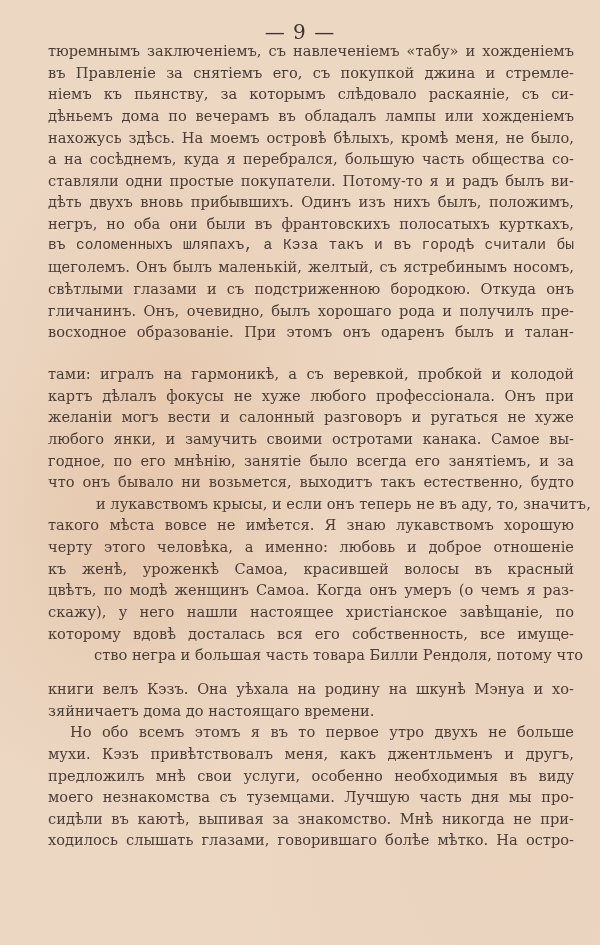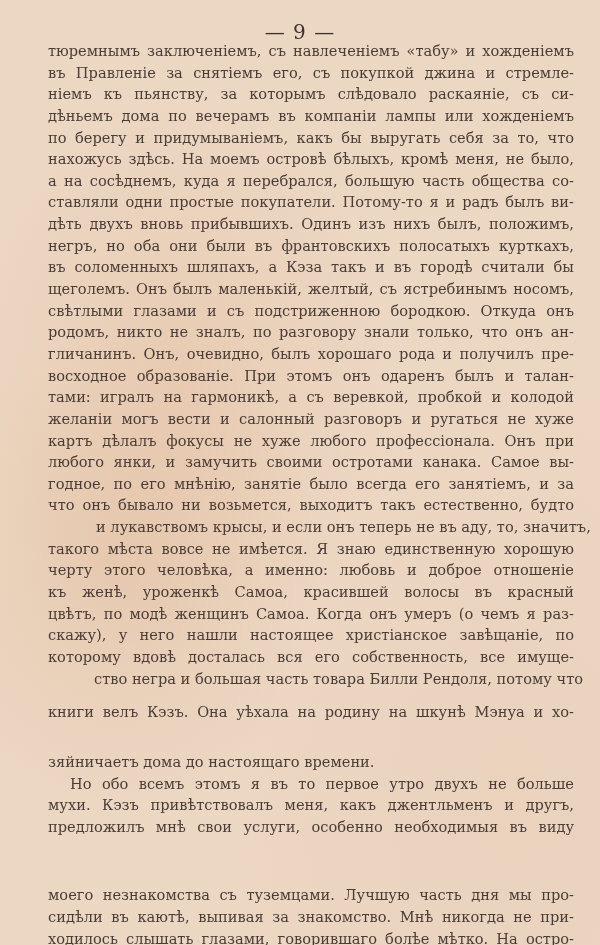--- a/index.html
+++ b/index.html
@@ -61,7 +61,7 @@
     <div class="line" style="height: 21.641px; line-height: 21.641px;">тюремнымъ заключеніемъ, съ навлеченіемъ «табу» и хожденіемъ</div>
     <div class="line" style="height: 21.641px; line-height: 21.641px;">въ Правленіе за снятіемъ его, съ покупкой джина и стремле-</div>
     <div class="line" style="height: 21.641px; line-height: 21.641px;">ніемъ къ пьянству, за которымъ слѣдовало раскаяніе, съ си-</div>
-    <div class="line" style="height: 21.641px; line-height: 21.641px;">дѣньемъ дома по вечерамъ въ компаніи лампы или хожденіемъ</div>
+    <div class="line" style="height: 21.641px; line-height: 21.641px;">дѣньемъ дома по вечерамъ въ обладалъ лампы или хожденіемъ</div>
     <div class="line" style="height: 21.641px; line-height: 21.641px;">по берегу и придумываніемъ, какъ бы выругать себя за то, что</div>
     <div class="line" style="height: 21.641px; line-height: 21.641px;">нахожусь здѣсь. На моемъ островѣ бѣлыхъ, кромѣ меня, не было,</div>
     <div class="line" style="height: 21.641px; line-height: 21.641px;">а на сосѣднемъ, куда я перебрался, большую часть общества со-</div>

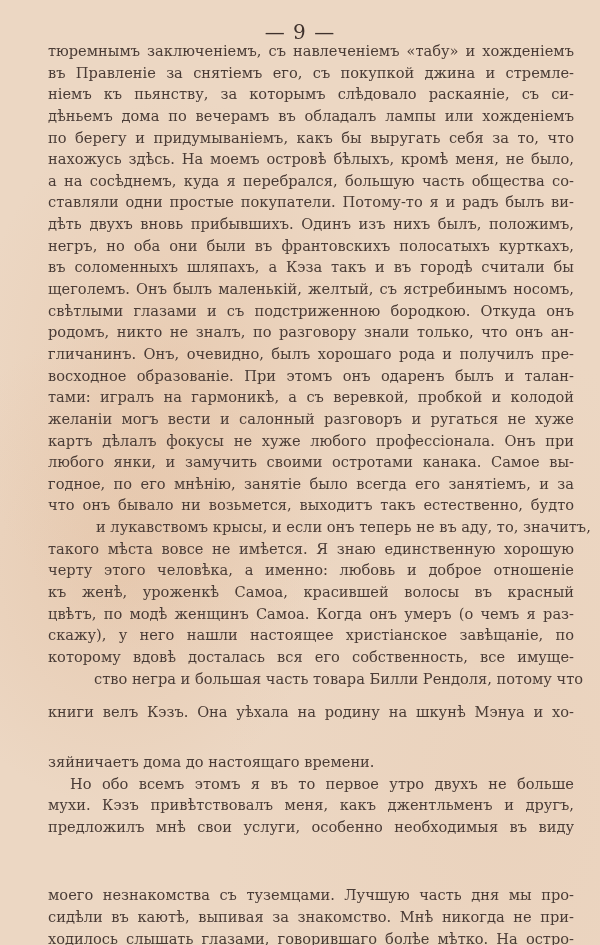--- a/index.html
+++ b/index.html
@@ -62,7 +62,6 @@
     <div class="line" style="height: 21.641px; line-height: 21.641px;">въ Правленіе за снятіемъ его, съ покупкой джина и стремле-</div>
     <div class="line" style="height: 21.641px; line-height: 21.641px;">ніемъ къ пьянству, за которымъ слѣдовало раскаяніе, съ си-</div>
     <div class="line" style="height: 21.641px; line-height: 21.641px;">дѣньемъ дома по вечерамъ въ обладалъ лампы или хожденіемъ</div>
-    <div class="line" style="height: 21.641px; line-height: 21.641px;">по берегу и придумываніемъ, какъ бы выругать себя за то, что</div>
     <div class="line" style="height: 21.641px; line-height: 21.641px;">нахожусь здѣсь. На моемъ островѣ бѣлыхъ, кромѣ меня, не было,</div>
     <div class="line" style="height: 21.641px; line-height: 21.641px;">а на сосѣднемъ, куда я перебрался, большую часть общества со-</div>
     <div class="line" style="height: 21.641px; line-height: 21.641px;">ставляли одни простые покупатели. Потому-то я и радъ былъ ви-</div>

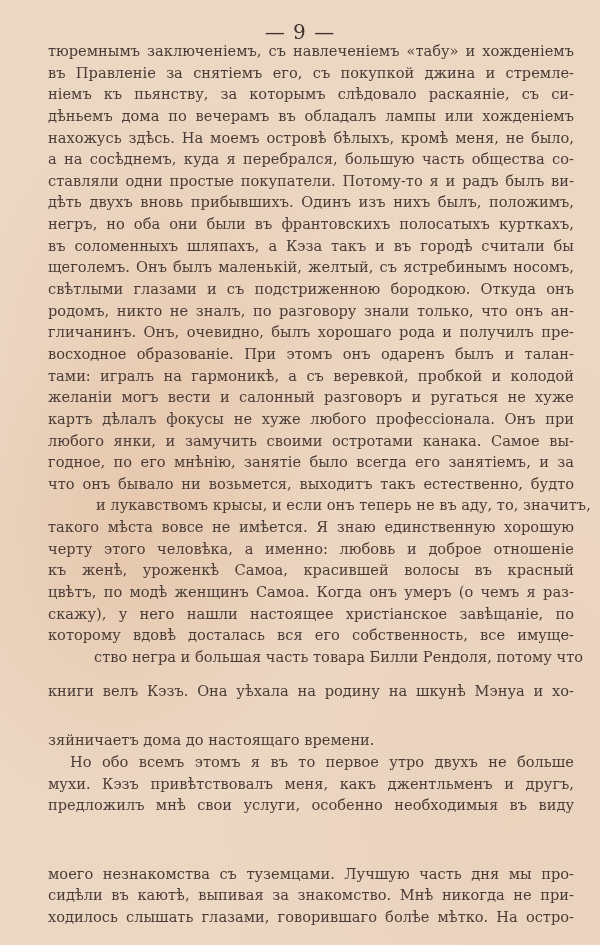--- a/index.html
+++ b/index.html
@@ -67,7 +67,7 @@
     <div class="line" style="height: 21.641px; line-height: 21.641px;">ставляли одни простые покупатели. Потому-то я и радъ былъ ви-</div>
     <div class="line" style="height: 21.641px; line-height: 21.641px;">дѣть двухъ вновь прибывшихъ. Одинъ изъ нихъ былъ, положимъ,</div>
     <div class="line" style="height: 21.641px; line-height: 21.641px;">негръ, но оба они были въ франтовскихъ полосатыхъ курткахъ,</div>
-    <div class="line" style="height: 21.641px; line-height: 21.641px;">въ соломенныхъ шляпахъ, а Кэза такъ и въ городѣ считали бы</div>
+    <div class="line" style="height: 21.641px; line-height: 21.641px; font-family: Liberation Mono, monospace;">въ соломенныхъ шляпахъ, а Кэза такъ и въ городѣ считали бы</div>
     <div class="line" style="height: 21.641px; line-height: 21.641px;">щеголемъ. Онъ былъ маленькій, желтый, съ ястребинымъ носомъ,</div>
     <div class="line" style="height: 21.641px; line-height: 21.641px;">свѣтлыми глазами и съ подстриженною бородкою. Откуда онъ</div>
     <div class="line" style="height: 21.641px; line-height: 21.641px;">родомъ, никто не зналъ, по разговору знали только, что онъ ан-</div>

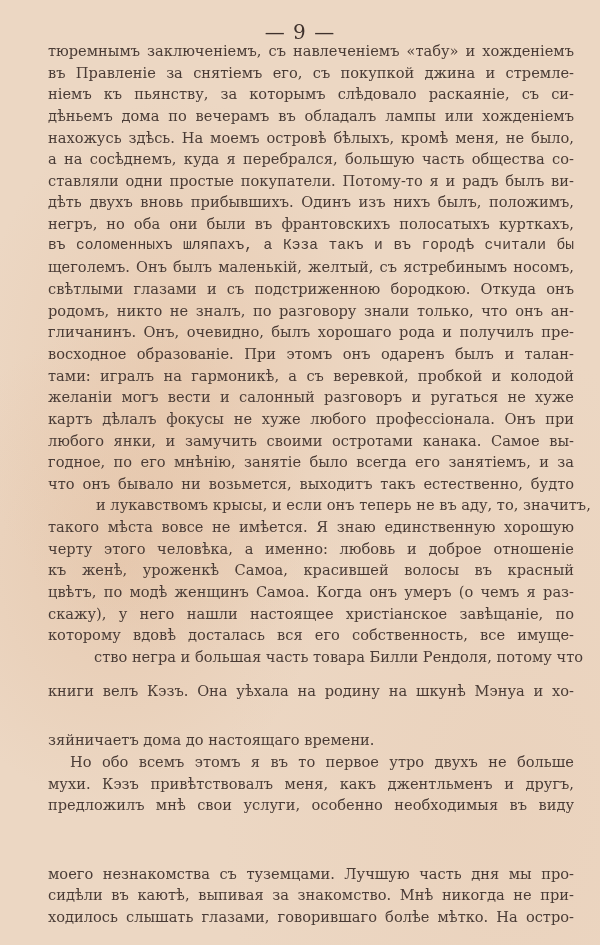--- a/index.html
+++ b/index.html
@@ -70,7 +70,6 @@
     <div class="line" style="height: 21.641px; line-height: 21.641px; font-family: Liberation Mono, monospace;">въ соломенныхъ шляпахъ, а Кэза такъ и въ городѣ считали бы</div>
     <div class="line" style="height: 21.641px; line-height: 21.641px;">щеголемъ. Онъ былъ маленькій, желтый, съ ястребинымъ носомъ,</div>
     <div class="line" style="height: 21.641px; line-height: 21.641px;">свѣтлыми глазами и съ подстриженною бородкою. Откуда онъ</div>
-    <div class="line" style="height: 21.641px; line-height: 21.641px;">родомъ, никто не зналъ, по разговору знали только, что онъ ан-</div>
     <div class="line" style="height: 21.641px; line-height: 21.641px;">гличанинъ. Онъ, очевидно, былъ хорошаго рода и получилъ пре-</div>
     <div class="line" style="height: 21.641px; line-height: 21.641px;">восходное образованіе. При этомъ онъ одаренъ былъ и талан-</div>
     <div class="line" style="height: 21.641px; line-height: 21.641px;">тами: игралъ на гармоникѣ, а съ веревкой, пробкой и колодой</div>

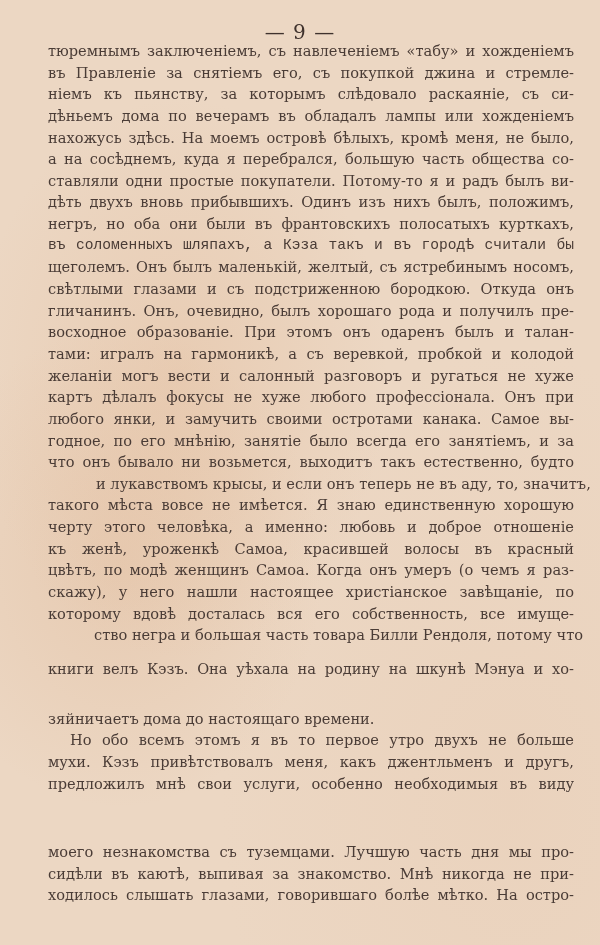--- a/index.html
+++ b/index.html
@@ -72,7 +72,7 @@
     <div class="line" style="height: 21.641px; line-height: 21.641px;">свѣтлыми глазами и съ подстриженною бородкою. Откуда онъ</div>
     <div class="line" style="height: 21.641px; line-height: 21.641px;">гличанинъ. Онъ, очевидно, былъ хорошаго рода и получилъ пре-</div>
     <div class="line" style="height: 21.641px; line-height: 21.641px;">восходное образованіе. При этомъ онъ одаренъ былъ и талан-</div>
-    <div class="line" style="height: 21.641px; line-height: 21.641px;">тами: игралъ на гармоникѣ, а съ веревкой, пробкой и колодой</div>
+    <div class="line" style="height: 21.641px; line-height: 21.641px; margin-top: 20px;">тами: игралъ на гармоникѣ, а съ веревкой, пробкой и колодой</div>
     <div class="line" style="height: 21.641px; line-height: 21.641px;">желаніи могъ вести и салонный разговоръ и ругаться не хуже</div>
     <div class="line" style="height: 21.641px; line-height: 21.641px;">картъ дѣлалъ фокусы не хуже любого профессіонала. Онъ при</div>
     <div class="line" style="height: 21.641px; line-height: 21.641px;">любого янки, и замучить своими остротами канака. Самое вы-</div>

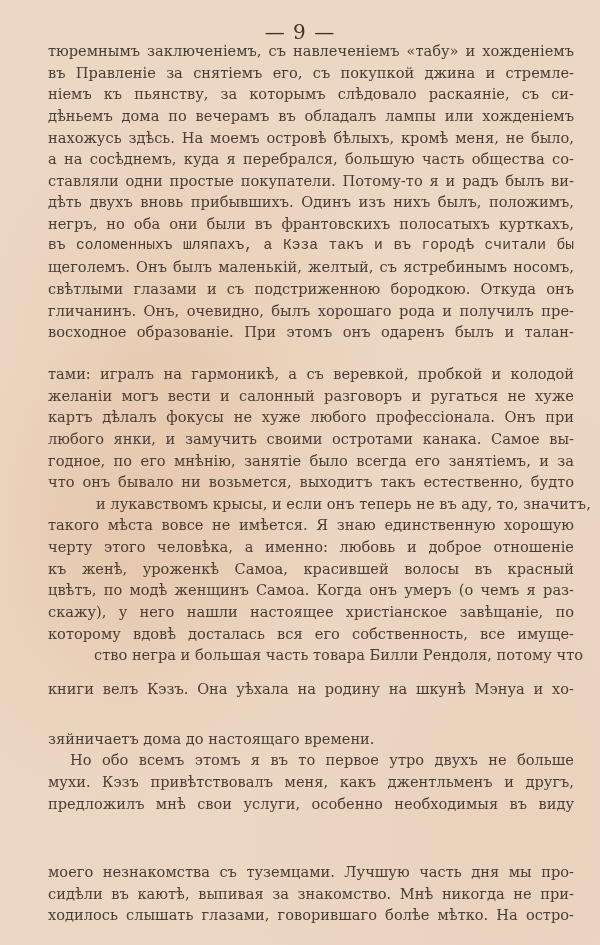--- a/index.html
+++ b/index.html
@@ -73,8 +73,8 @@
     <div class="line" style="height: 21.641px; line-height: 21.641px;">гличанинъ. Онъ, очевидно, былъ хорошаго рода и получилъ пре-</div>
     <div class="line" style="height: 21.641px; line-height: 21.641px;">восходное образованіе. При этомъ онъ одаренъ былъ и талан-</div>
     <div class="line" style="height: 21.641px; line-height: 21.641px; margin-top: 20px;">тами: игралъ на гармоникѣ, а съ веревкой, пробкой и колодой</div>
+    <div class="line" style="height: 21.641px; line-height: 21.641px;">картъ дѣлалъ фокусы не хуже любого профессіонала. Онъ при</div>
     <div class="line" style="height: 21.641px; line-height: 21.641px;">желаніи могъ вести и салонный разговоръ и ругаться не хуже</div>
-    <div class="line" style="height: 21.641px; line-height: 21.641px;">картъ дѣлалъ фокусы не хуже любого профессіонала. Онъ при</div>
     <div class="line" style="height: 21.641px; line-height: 21.641px;">любого янки, и замучить своими остротами канака. Самое вы-</div>
     <div class="line" style="height: 21.641px; line-height: 21.641px;">годное, по его мнѣнію, занятіе было всегда его занятіемъ, и за</div>
     <div class="line" style="height: 21.641px; line-height: 21.641px;">что онъ бывало ни возьмется, выходитъ такъ естественно, будто</div>

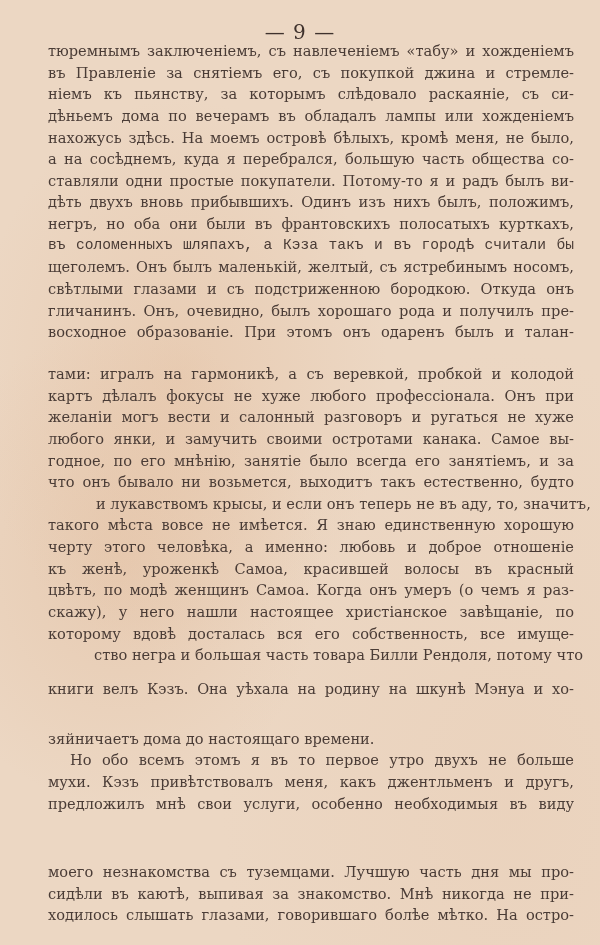--- a/index.html
+++ b/index.html
@@ -79,7 +79,7 @@
     <div class="line" style="height: 21.641px; line-height: 21.641px;">годное, по его мнѣнію, занятіе было всегда его занятіемъ, и за</div>
     <div class="line" style="height: 21.641px; line-height: 21.641px;">что онъ бывало ни возьмется, выходитъ такъ естественно, будто</div>
     <div class="line" style="height: 21.641px; line-height: 21.641px; margin-left: 48px;">и лукавствомъ крысы, и если онъ теперь не въ аду, то, значитъ,</div>
-    <div class="line" style="height: 21.641px; line-height: 21.641px;">такого мѣста вовсе не имѣется. Я знаю единственную хорошую</div>
+    <div class="line" style="height: 21.641px; line-height: 21.641px;">такого мѣста вовсе не имѣется. Я знаю лукавствомъ хорошую</div>
     <div class="line" style="height: 21.641px; line-height: 21.641px;">черту этого человѣка, а именно: любовь и доброе отношеніе</div>
     <div class="line" style="height: 21.641px; line-height: 21.641px;">къ женѣ, уроженкѣ Самоа, красившей волосы въ красный</div>
     <div class="line" style="height: 21.641px; line-height: 21.641px;">цвѣтъ, по модѣ женщинъ Самоа. Когда онъ умеръ (о чемъ я раз-</div>

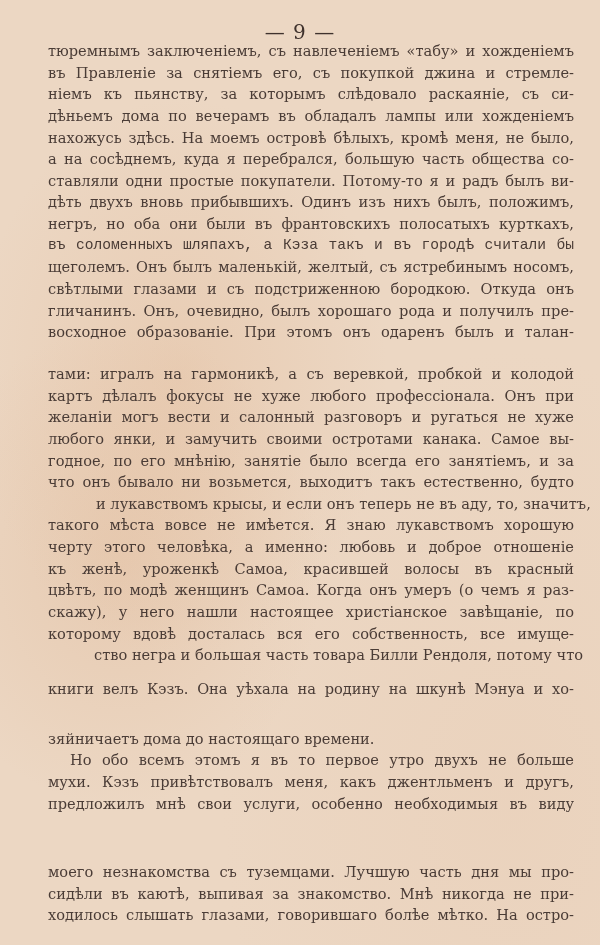--- a/index.html
+++ b/index.html
@@ -87,7 +87,7 @@
     <div class="line" style="height: 21.641px; line-height: 21.641px;">которому вдовѣ досталась вся его собственность, все имуще-</div>
     <div class="line" style="height: 21.641px; line-height: 21.641px; margin-left: 46px;">ство негра и большая часть товара Билли Рендоля, потому что</div>
     <div class="line" style="height: 21.641px; line-height: 21.641px; margin-top: 12px;">книги велъ Кэзъ. Она уѣхала на родину на шкунѣ Мэнуа и хо-</div>
-    <div class="line last" style="height: 21.641px; line-height: 21.641px; margin-top: 28px;">зяйничаетъ дома до настоящаго времени.</div>
+    <div class="line last" style="height: 21.641px; line-height: 21.641px;">зяйничаетъ дома до настоящаго времени.</div>
   </div>
   <div class="paragraph">
     <div class="line indent" style="height: 21.641px; line-height: 21.641px;">Но обо всемъ этомъ я въ то первое утро двухъ не больше</div>

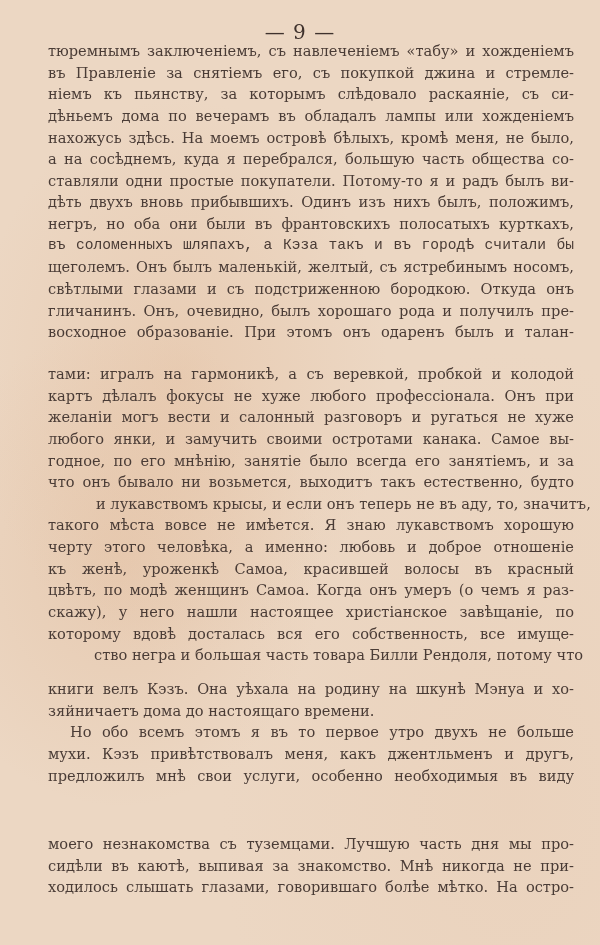--- a/index.html
+++ b/index.html
@@ -93,7 +93,7 @@
     <div class="line indent" style="height: 21.641px; line-height: 21.641px;">Но обо всемъ этомъ я въ то первое утро двухъ не больше</div>
     <div class="line" style="height: 21.641px; line-height: 21.641px;">мухи. Кэзъ привѣтствовалъ меня, какъ джентльменъ и другъ,</div>
     <div class="line" style="height: 21.641px; line-height: 21.641px;">предложилъ мнѣ свои услуги, особенно необходимыя въ виду</div>
-    <div class="line" style="height: 21.641px; line-height: 21.641px; margin-top: 47px;">моего незнакомства съ туземцами. Лучшую часть дня мы про-</div>
+    <div class="line" style="height: 21.641px; line-height: 21.641px;">моего незнакомства съ туземцами. Лучшую часть дня мы про-</div>
     <div class="line" style="height: 21.641px; line-height: 21.641px;">сидѣли въ каютѣ, выпивая за знакомство. Мнѣ никогда не при-</div>
     <div class="line" style="height: 21.641px; line-height: 21.641px;">ходилось слышать глазами, говорившаго болѣе мѣтко. На остро-</div>
   </div>

